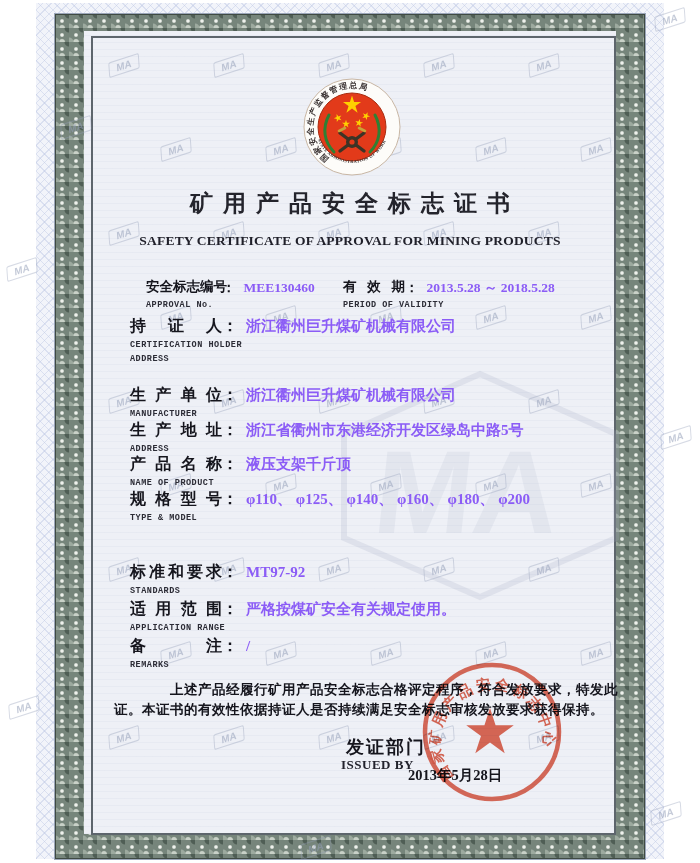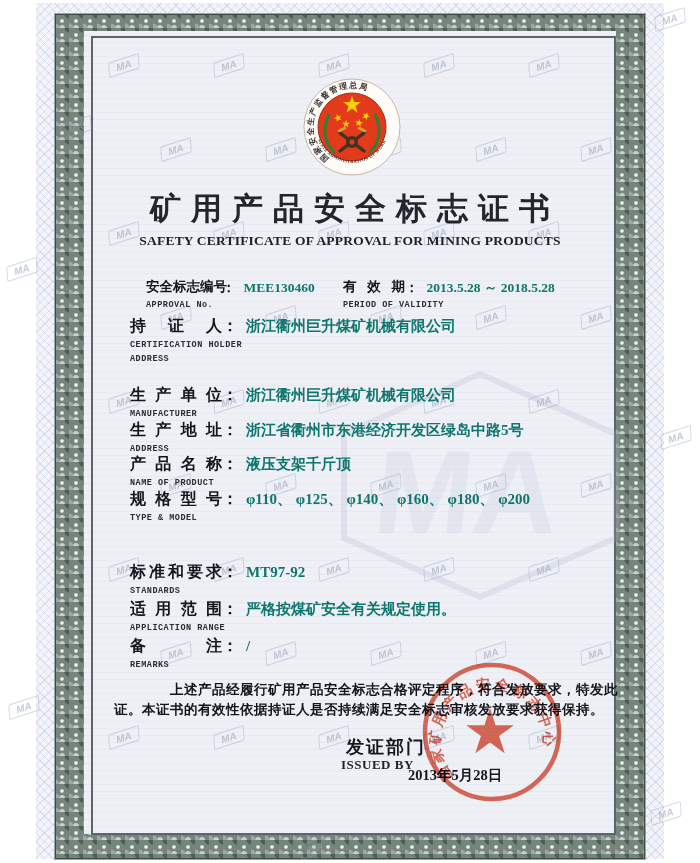--- a/index.html
+++ b/index.html
@@ -57,7 +57,7 @@
   
   .title-cn{
     position:absolute; left:0; top:188px; width:700px; text-align:center;
-    font-size:31px; font-weight:bold; letter-spacing:10px; text-indent:10px; color:#24242c;
+    font-size:23px; font-weight:bold; letter-spacing:10px; text-indent:10px; color:#24242c;
   }
   .title-en{
     position:absolute; left:0; top:233px; width:700px; text-align:center;

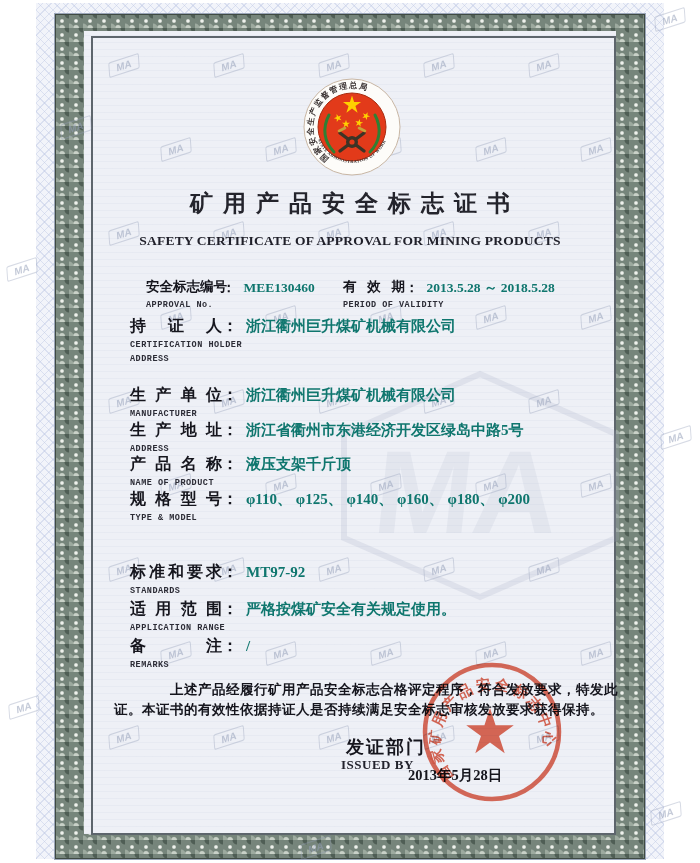--- a/index.html
+++ b/index.html
@@ -72,7 +72,7 @@
   }
   .row-main{white-space:nowrap;}
   .colon{font-weight:bold; color:#15151d;}
-  .val{margin-left:8px; color:#0f766e;}
+  .val{margin-left:8px; color:#8b5cf6;}
   .sub{
     display:block; margin-top:3px; font-size:8.5px; letter-spacing:.5px; color:#2c2c36;
     font-family:"Liberation Mono","DejaVu Sans Mono",monospace; font-weight:bold;

